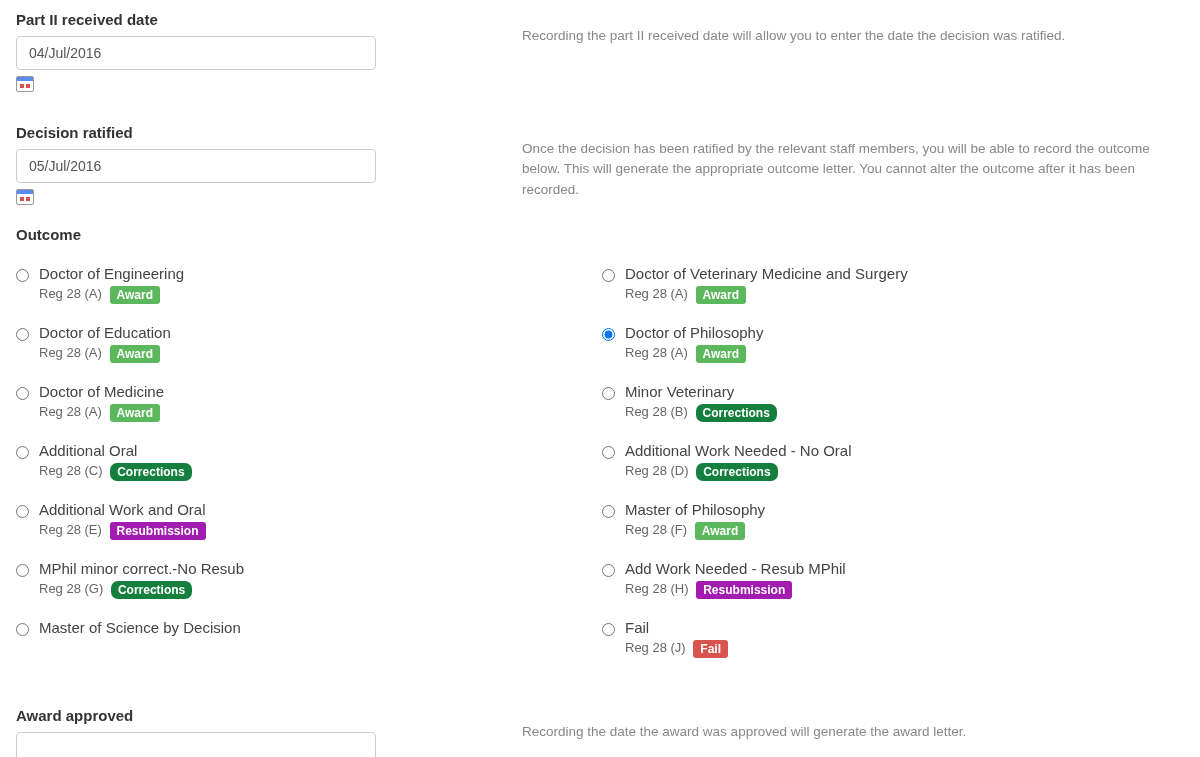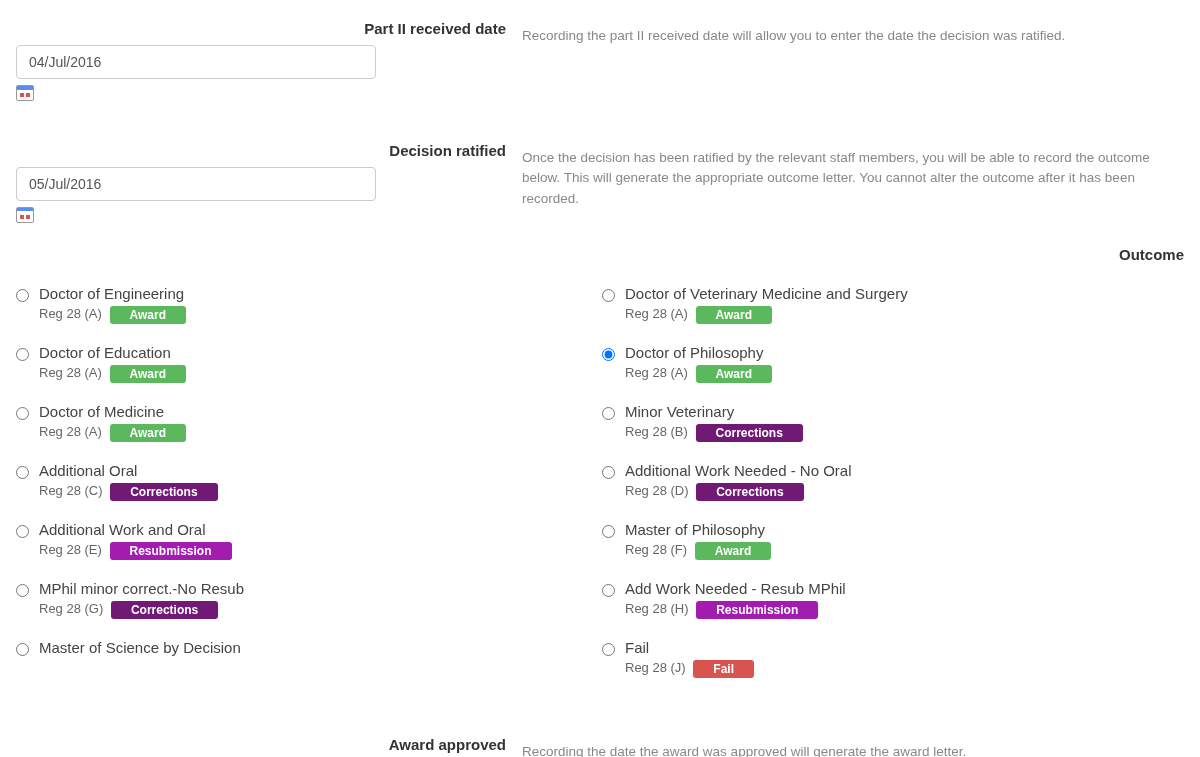--- a/index.html
+++ b/index.html
@@ -18,8 +18,7 @@
     font-weight: 700;
     color: #333;
     font-size: 15px;
-    margin: 20px 0 8px;
-    text-align: right;
+    margin: 11px 0 8px;
   }
   .text-input {
     width: 360px;

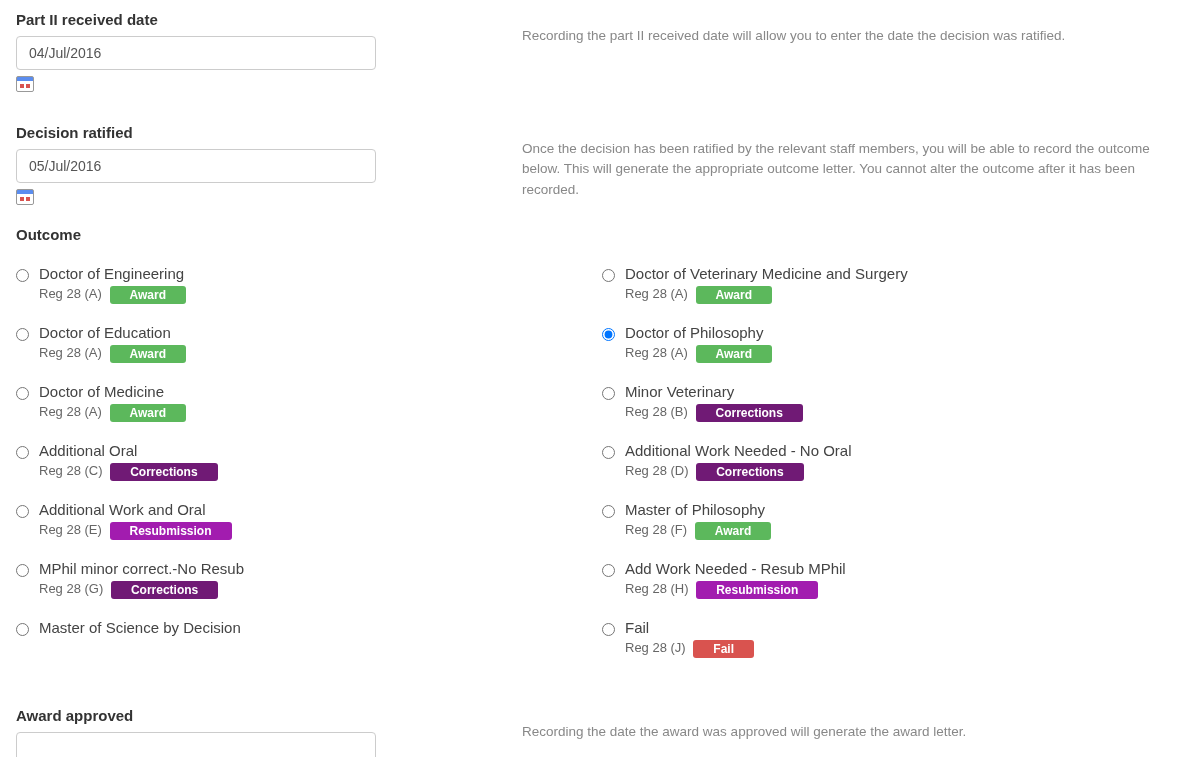--- a/index.html
+++ b/index.html
@@ -85,7 +85,7 @@
   .outcome-sub { font-size: 13px; color: #666; }
   .badge {
     display: inline-block;
-    padding: 2px 20px;
+    padding: 2px 7px;
     border-radius: 3px;
     color: #fff;
     font-size: 12px;

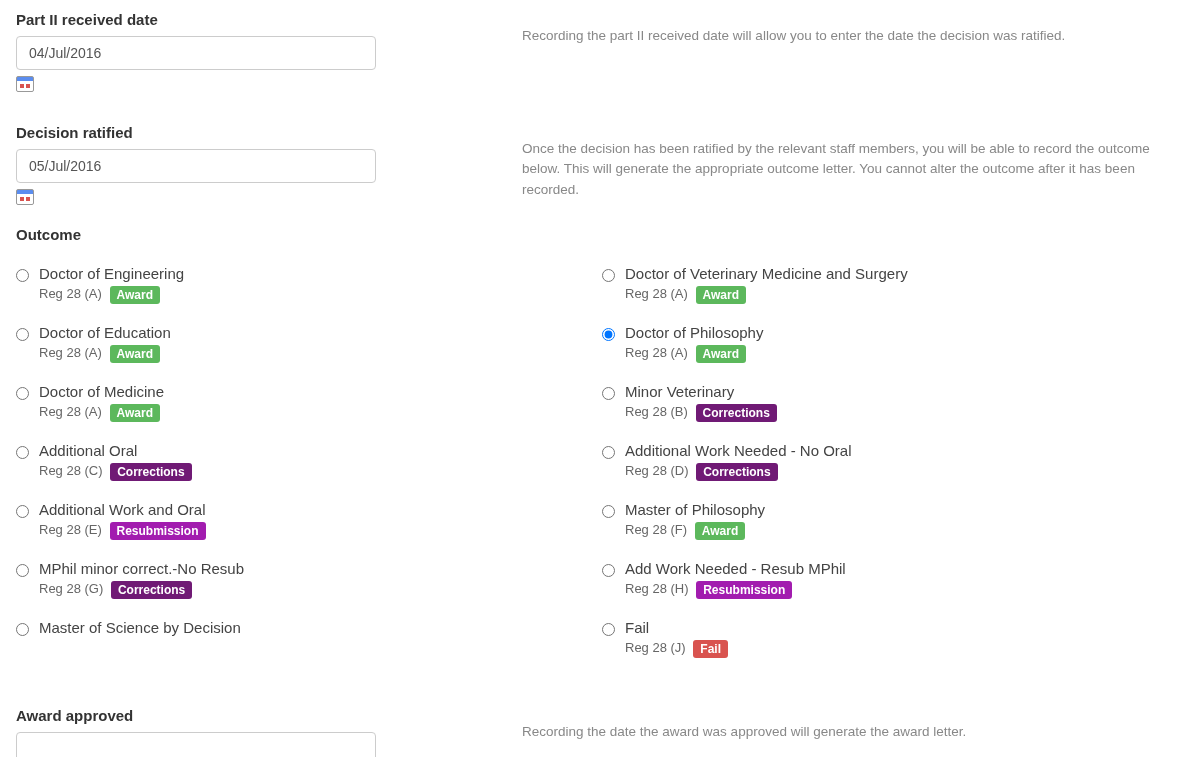--- a/index.html
+++ b/index.html
@@ -94,7 +94,7 @@
     vertical-align: middle;
   }
   .b-award { background: #5cb85c; }
-  .b-corrections { background: #701a75; }
+  .b-corrections { background: #15803d; border-radius: 7px; }
   .b-resubmission { background: #a21caf; }
   .b-fail { background: #d9534f; }
   .block { margin-bottom: 18px; }

